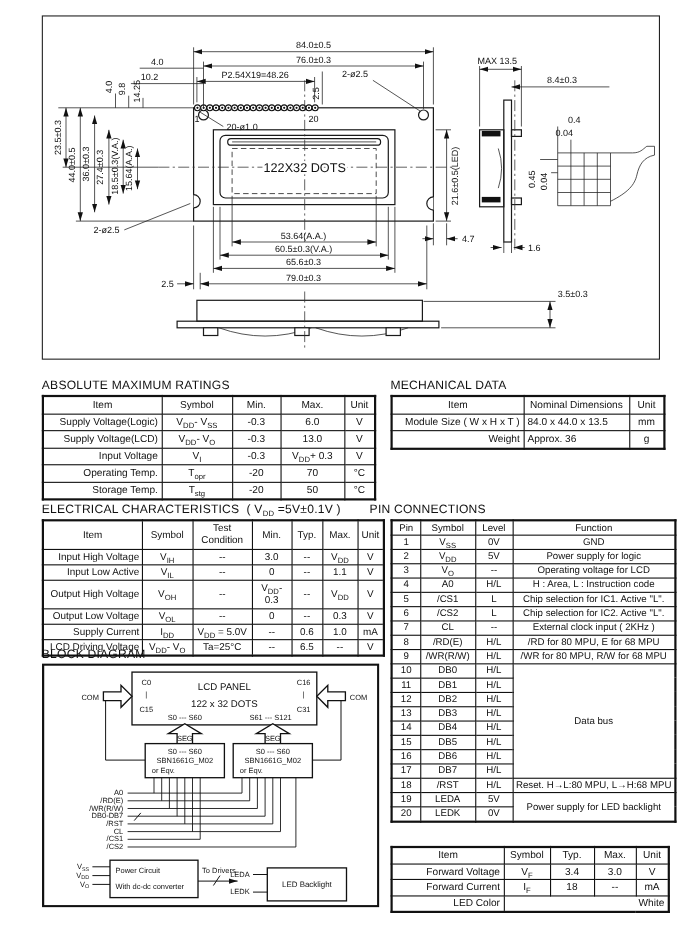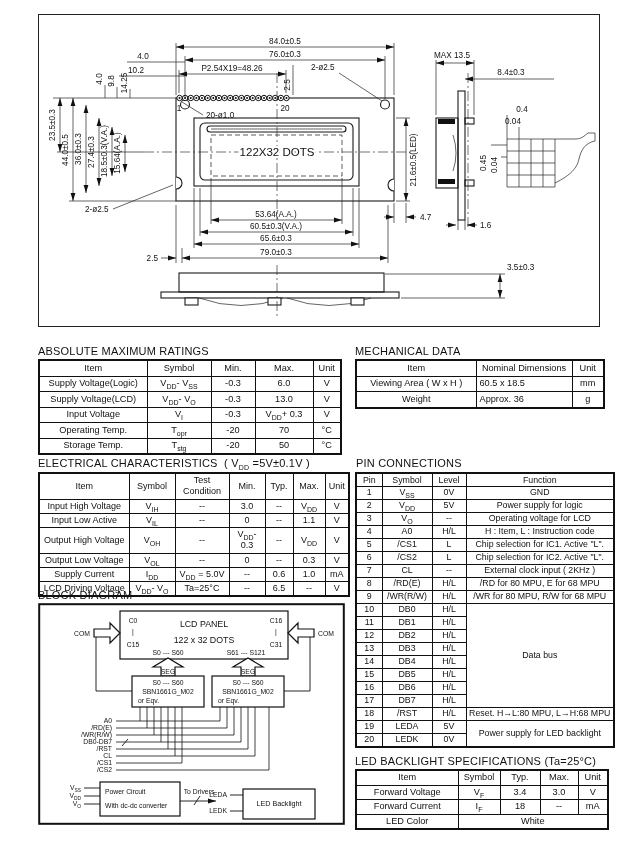--- a/index.html
+++ b/index.html
@@ -14,7 +14,7 @@
   .tbl th,.tbl td{border:1px solid #111;padding:1.5px 3px;text-align:center;
                   font-weight:normal;line-height:1.25;overflow:hidden;}
   .tbl thead th{border-bottom:1.4px solid #111;}
-  .tbl td:first-child{text-align:center;}
+  .tbl td:first-child{text-align:right;}
   .mech td:nth-child(2){text-align:left;}
   .pins th,.pins td{padding:0.5px 2px;font-size:8.8px;}
   .pins td:first-child{text-align:center;}

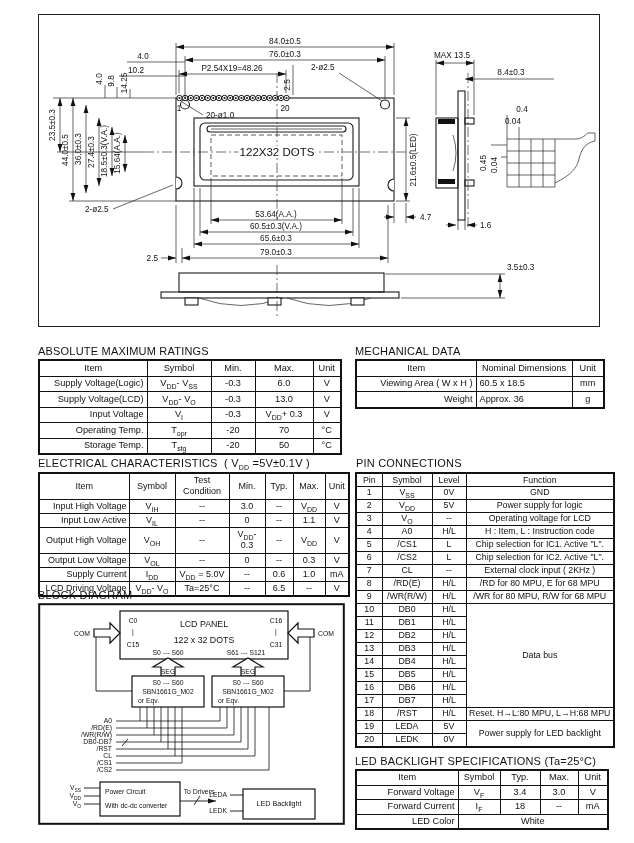--- a/index.html
+++ b/index.html
@@ -330,6 +330,11 @@
       </thead>
       <tbody>
         <tr>
+          <td>Module Size ( W x H x T )</td>
+          <td>84.0 x 44.0 x 13.5</td>
+          <td>mm</td>
+        </tr>
+        <tr>
           <td>Viewing Area ( W x H )</td>
           <td>60.5 x 18.5</td>
           <td>mm</td>

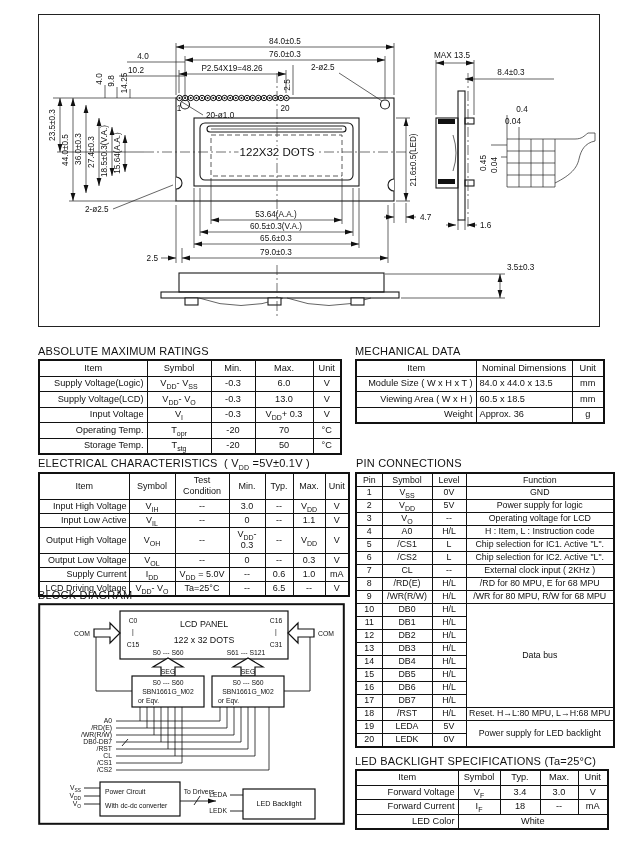--- a/index.html
+++ b/index.html
@@ -335,11 +335,6 @@
           <td>mm</td>
         </tr>
         <tr>
-          <td>Viewing Area ( W x H )</td>
-          <td>60.5 x 18.5</td>
-          <td>mm</td>
-        </tr>
-        <tr>
           <td>Weight</td>
           <td>Approx.  36</td>
           <td>g</td>

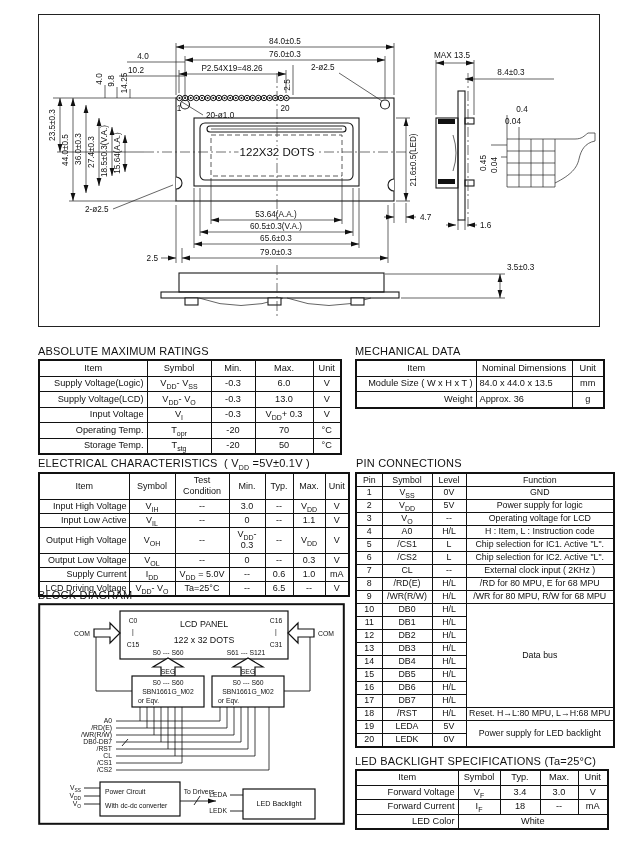--- a/index.html
+++ b/index.html
@@ -422,7 +422,7 @@
       </tbody>
     </table>
 
-  <div class="title" style="left:356px;top:457px">PIN CONNECTIONS</div>
+  <div class="title" style="left:336px;top:457px">PIN CONNECTIONS</div>
   <table class="tbl pins" style="left:355px;top:472px;width:258px">
       <colgroup>
         <col style="width: 26px;">

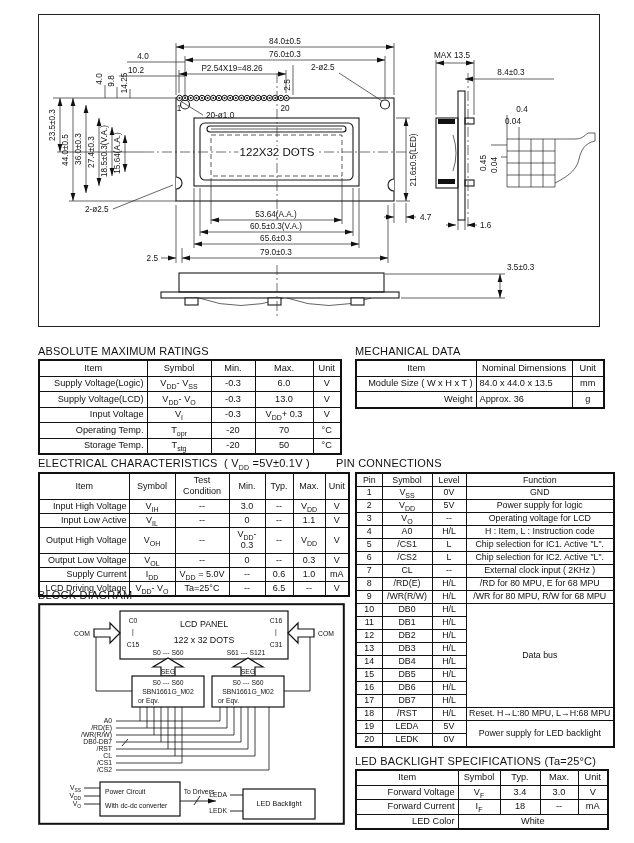--- a/index.html
+++ b/index.html
@@ -461,7 +461,7 @@
           <td>4</td>
           <td>A0</td>
           <td>H/L</td>
-          <td>H : Item,  L : Instruction code</td>
+          <td>H : Area,  L : Instruction code</td>
         </tr>
         <tr>
           <td>5</td>

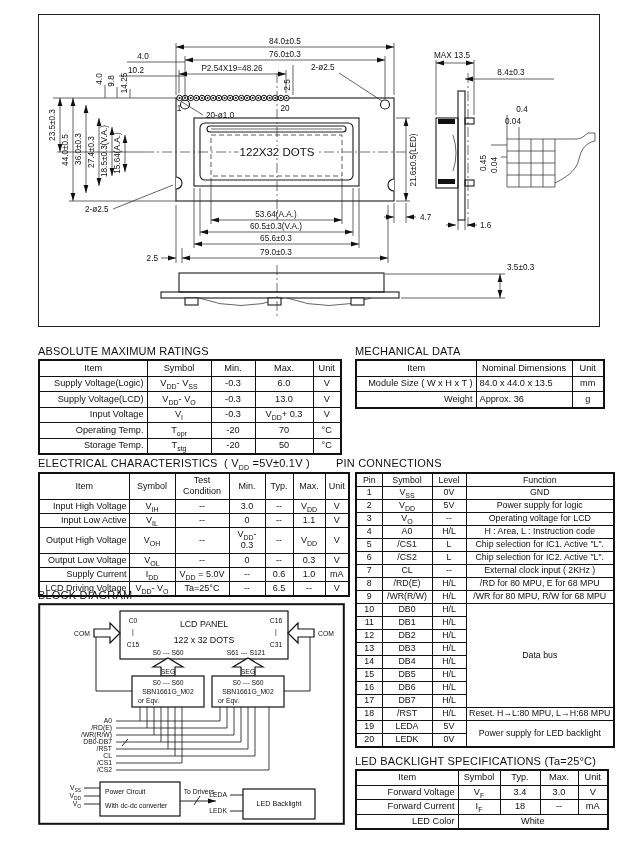--- a/index.html
+++ b/index.html
@@ -554,7 +554,6 @@
       </tbody>
     </table>
 
-  <div class="title" style="left:355px;top:755px">LED BACKLIGHT SPECIFICATIONS (Ta=25°C)</div>
   <table class="tbl led" style="left:355px;top:769px;width:252px">
       <colgroup>
         <col style="width: 102px;">

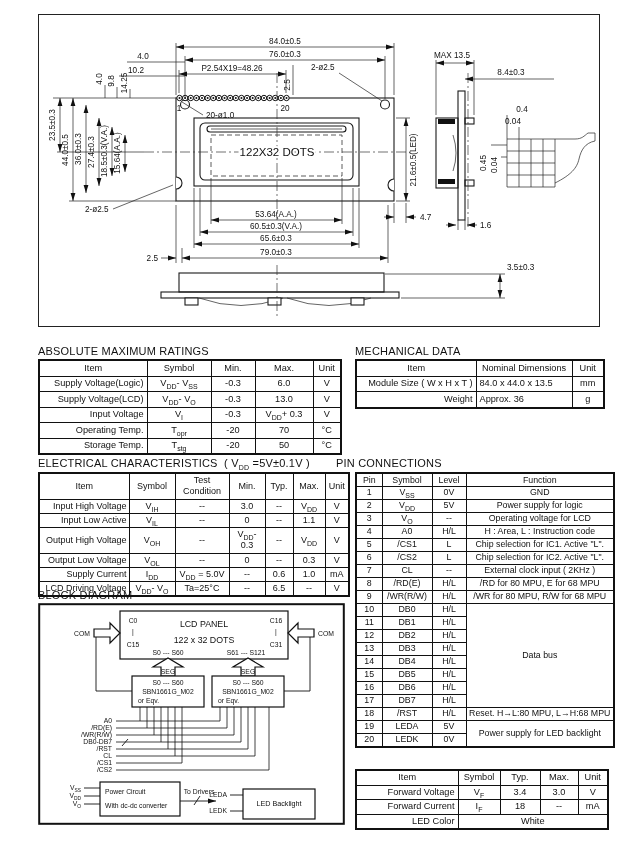--- a/index.html
+++ b/index.html
@@ -588,7 +588,7 @@
         </tr>
         <tr>
           <td>LED Color</td>
-          <td colspan="4" style="text-align: center;">White</td>
+          <td colspan="4" style="text-align: right;">White</td>
         </tr>
       </tbody>
     </table>

